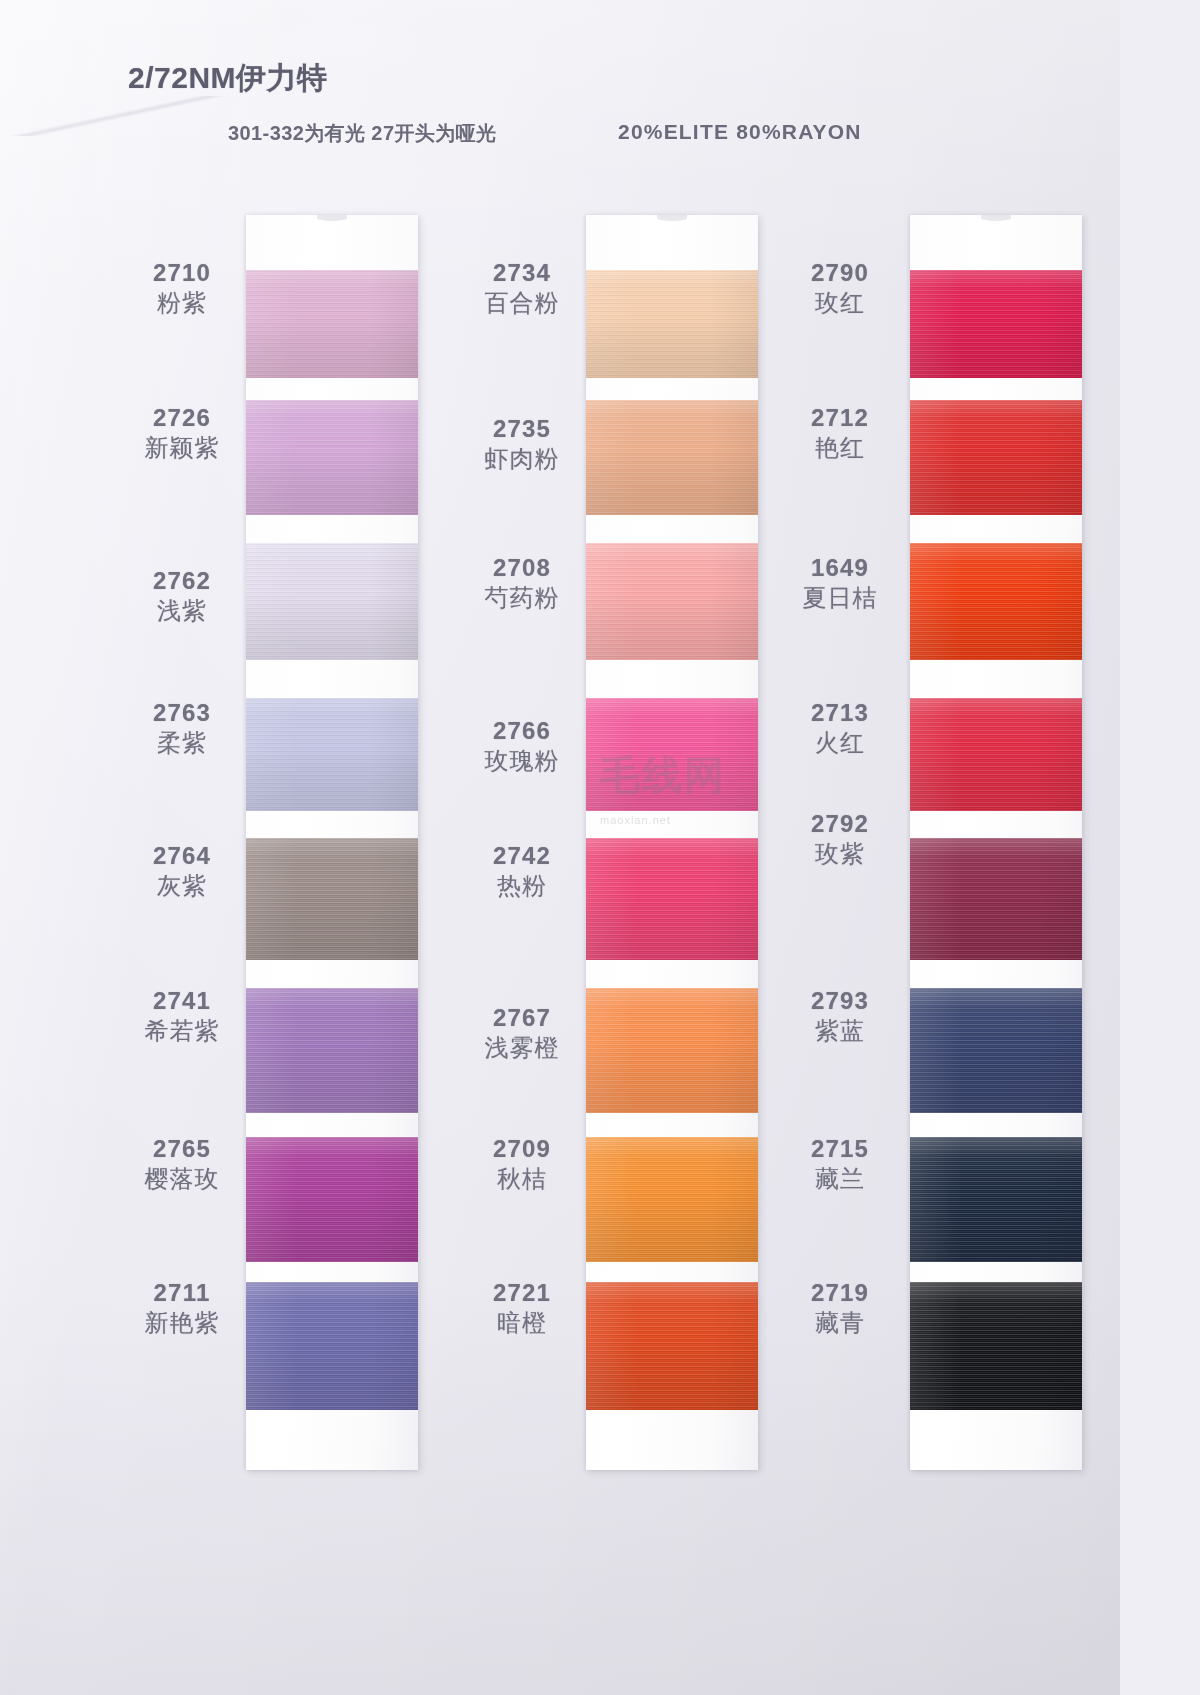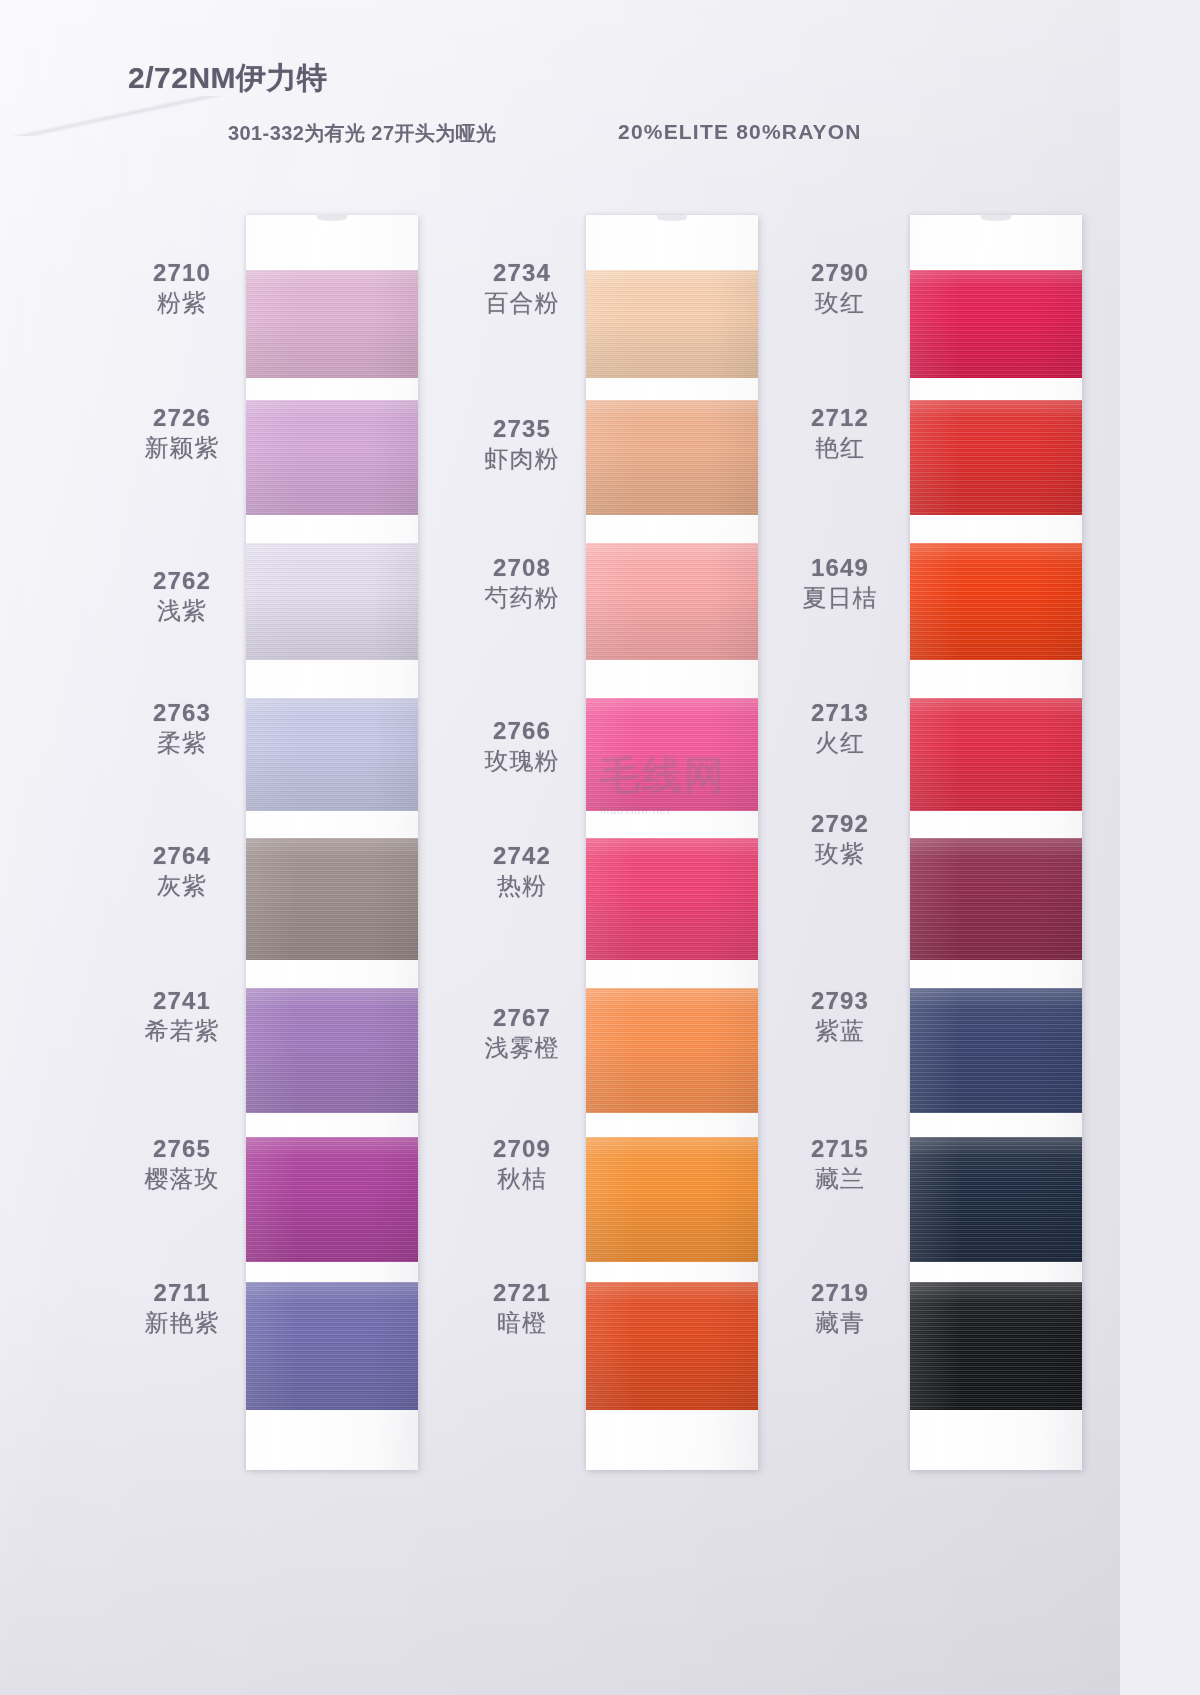--- a/index.html
+++ b/index.html
@@ -193,7 +193,7 @@
     font-size: 11px;
     font-weight: 400;
     letter-spacing: 1px;
-    margin-top: 1px;
+    margin-top: 11px;
     color: rgba(120,120,140,0.24);
   }
 </style>

